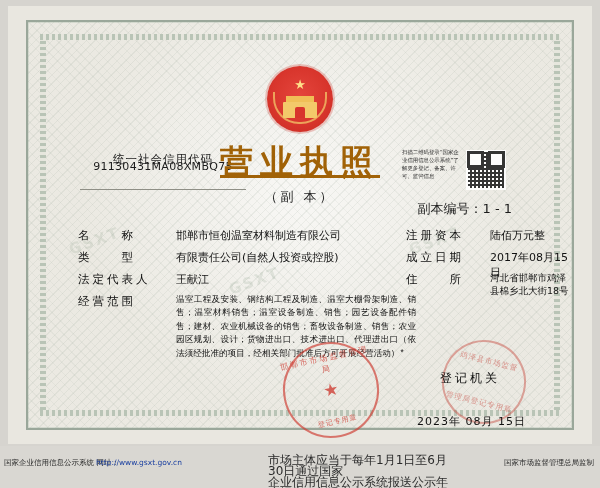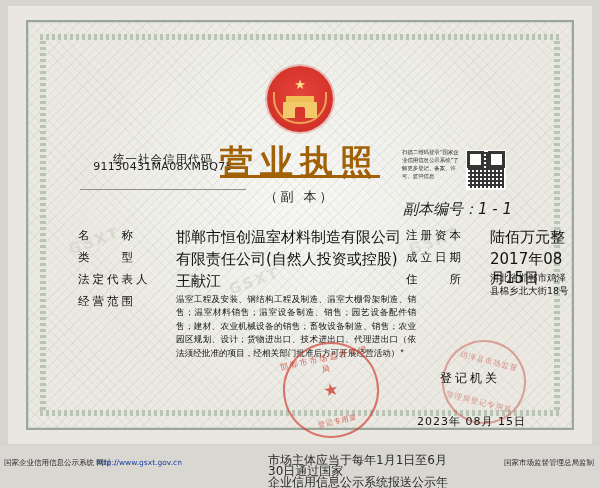--- a/index.html
+++ b/index.html
@@ -90,7 +90,7 @@
   }
   .serial{
     position:absolute;right:60px;top:178px;
-    font-size:15px;color:#1b1b1b;font-style:italic;
+    font-size:13px;color:#1b1b1b;
   }
   
   .qr{

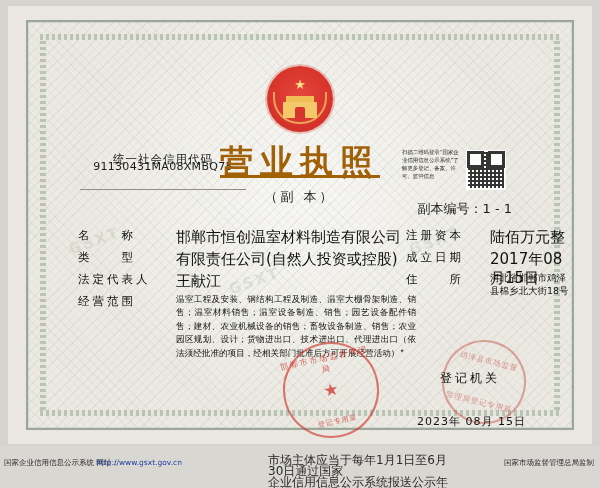--- a/index.html
+++ b/index.html
@@ -118,7 +118,7 @@
     position:absolute;font-size:11.5px;color:#111;letter-spacing:3px;
   }
   .val{
-    position:absolute;font-size:15px;color:#111;
+    position:absolute;font-size:11px;color:#111;
   }
   .col-l .lab{left:50px;width:86px;}
   .col-l .val{left:148px;}

